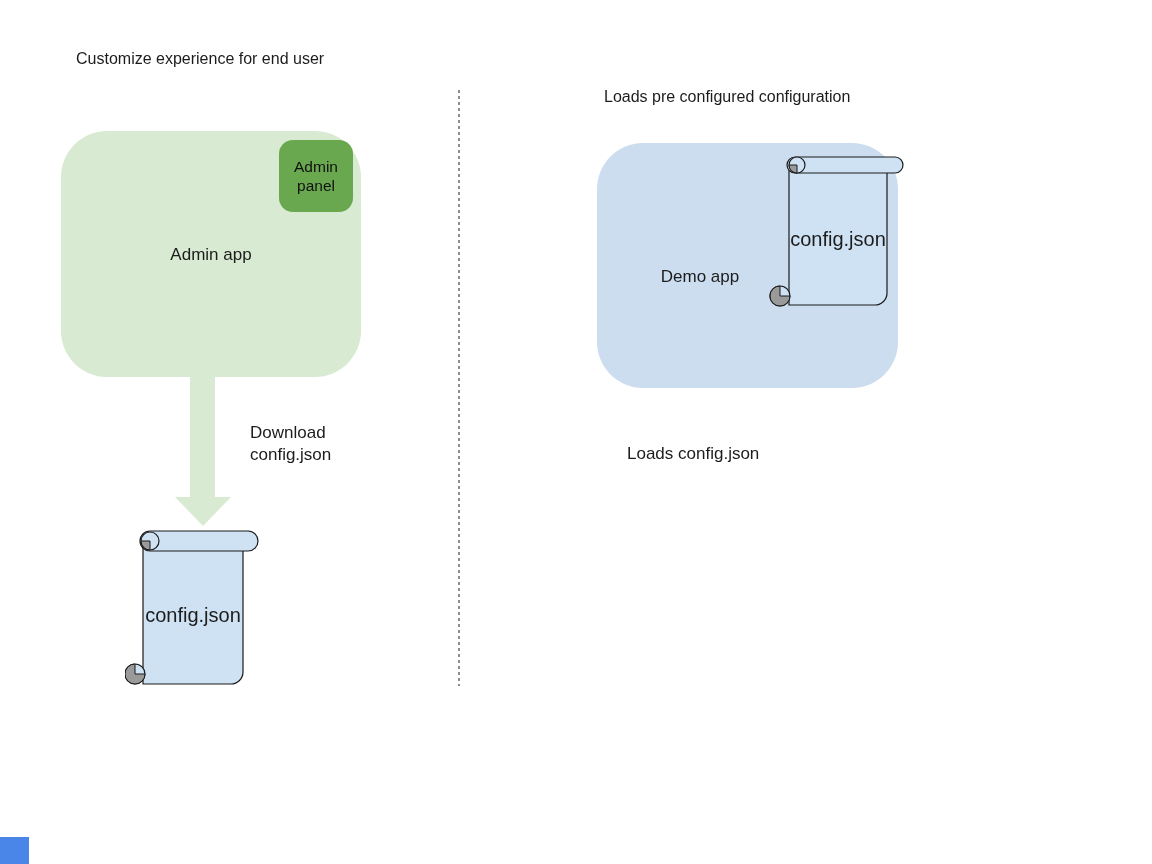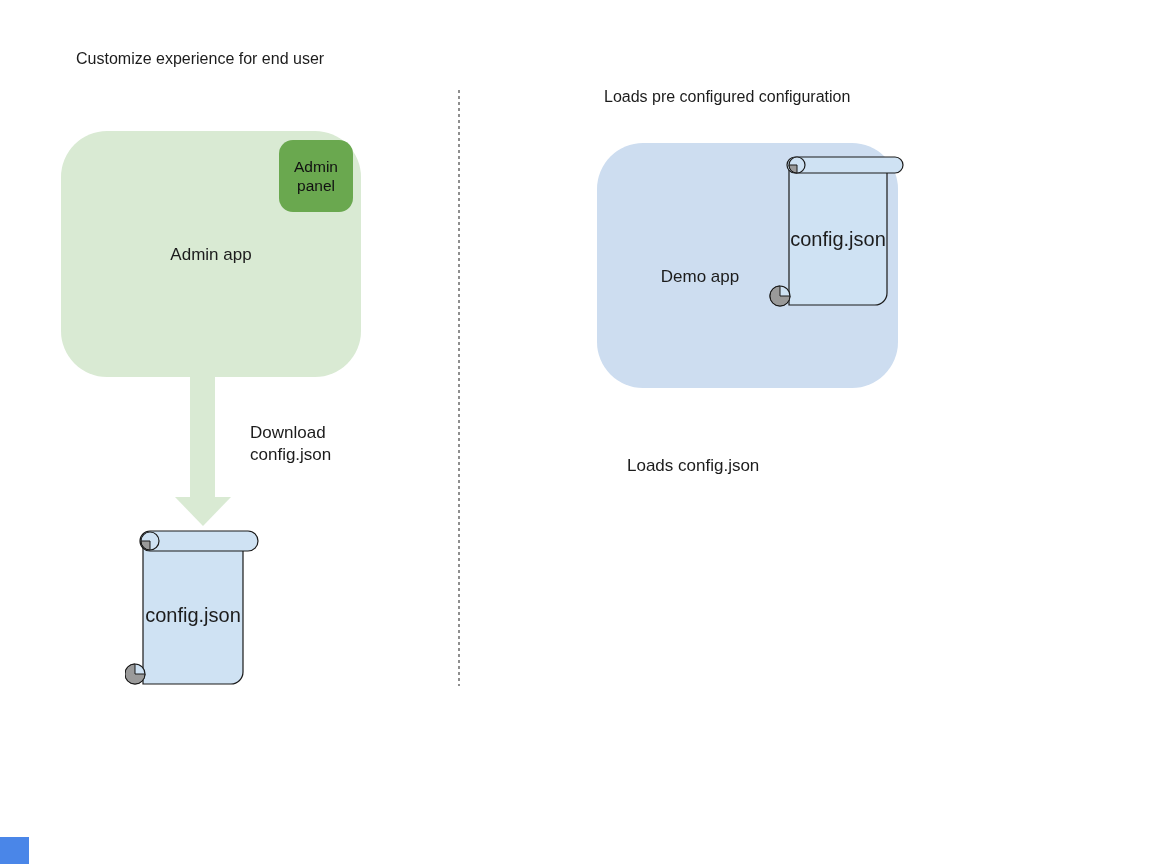--- a/index.html
+++ b/index.html
@@ -79,7 +79,7 @@
 </svg>
 <div class="abs file-label" style="left:789px;top:228px;width:98px;">config.json</div>
 
-<div class="abs note" style="left:627px;top:443px;white-space:nowrap;margin-top:12px;">Loads config.json</div>
+<div class="abs note" style="left:627px;top:443px;white-space:nowrap;">Loads config.json</div>
 
 <div class="abs corner-square" style="left:0;top:837px;width:29px;height:27px;"></div>
 

